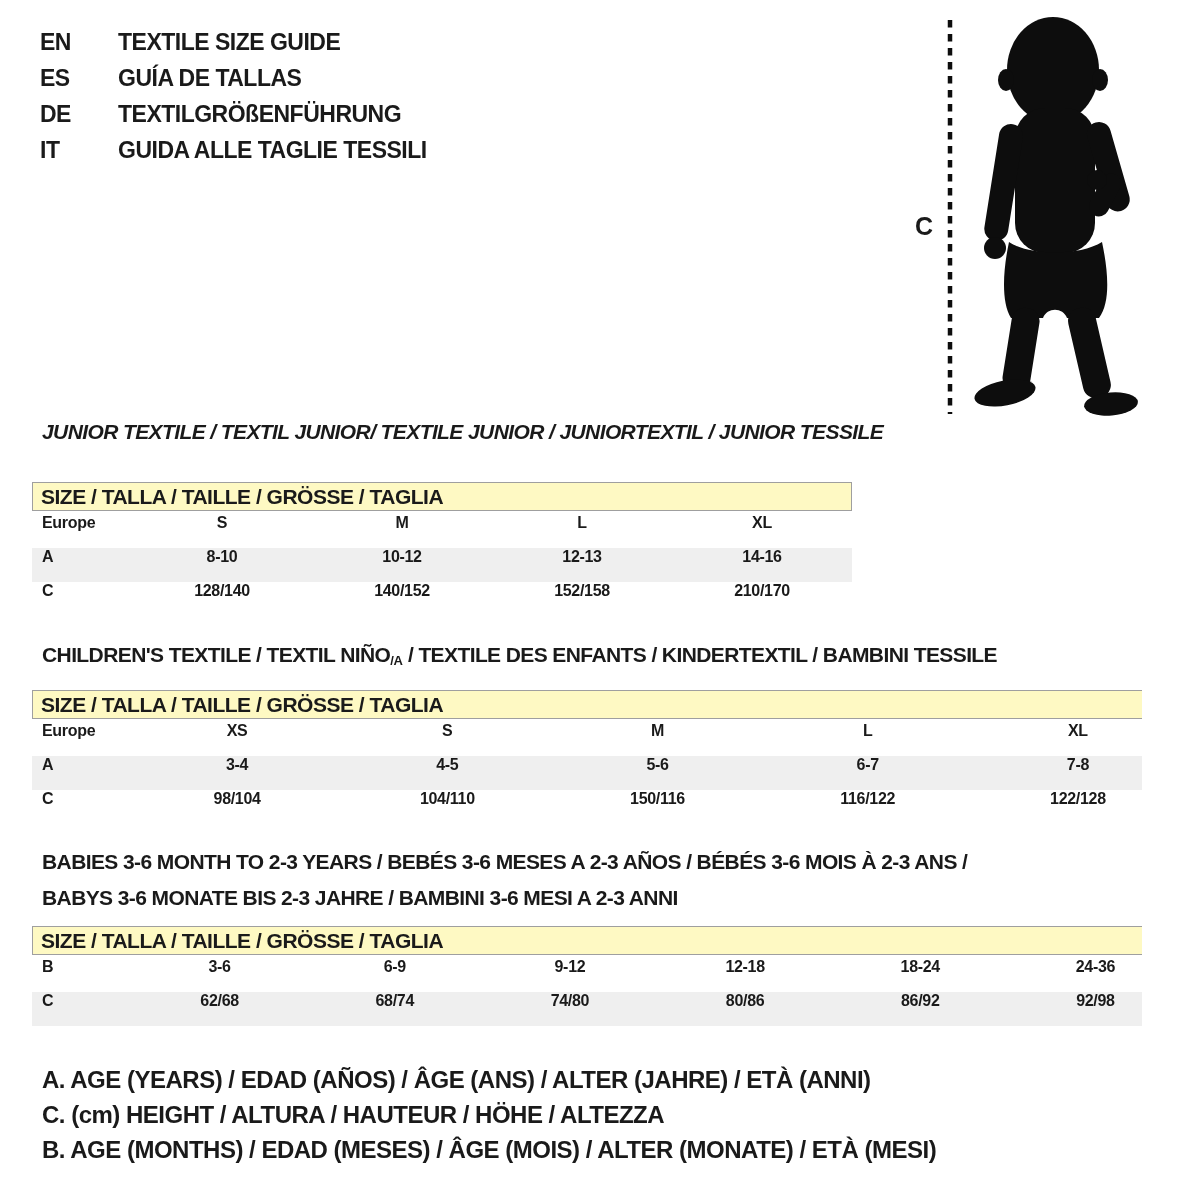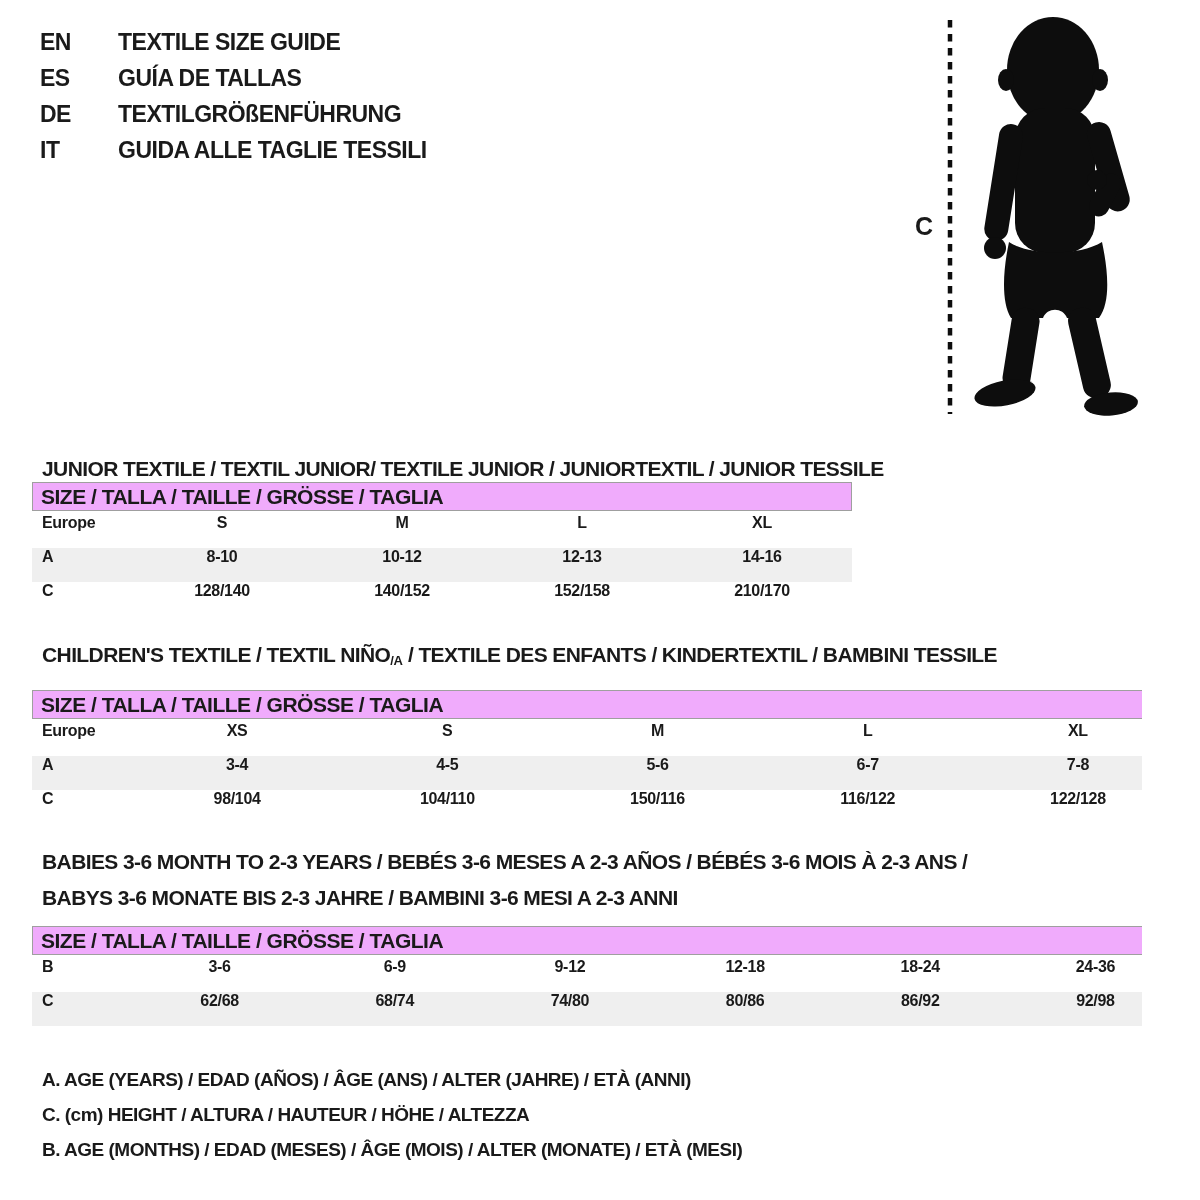--- a/index.html
+++ b/index.html
@@ -83,7 +83,7 @@
     </svg>
   </div>
 
-  <div class="abs sec-title" style="left:42px;top:456px;">JUNIOR TEXTILE / TEXTIL JUNIOR/ TEXTILE JUNIOR / JUNIORTEXTIL / JUNIOR TESSILE</div>
+  <div class="abs sec-title" style="left:42px;top:419px;font-style:italic;">JUNIOR TEXTILE / TEXTIL JUNIOR/ TEXTILE JUNIOR / JUNIORTEXTIL / JUNIOR TESSILE</div>
   <div class="abs stable w-junior" style="top:482px;">
     <div class="thead">SIZE / TALLA / TAILLE / GRÖSSE / TAGLIA</div>
     <div class="trow">

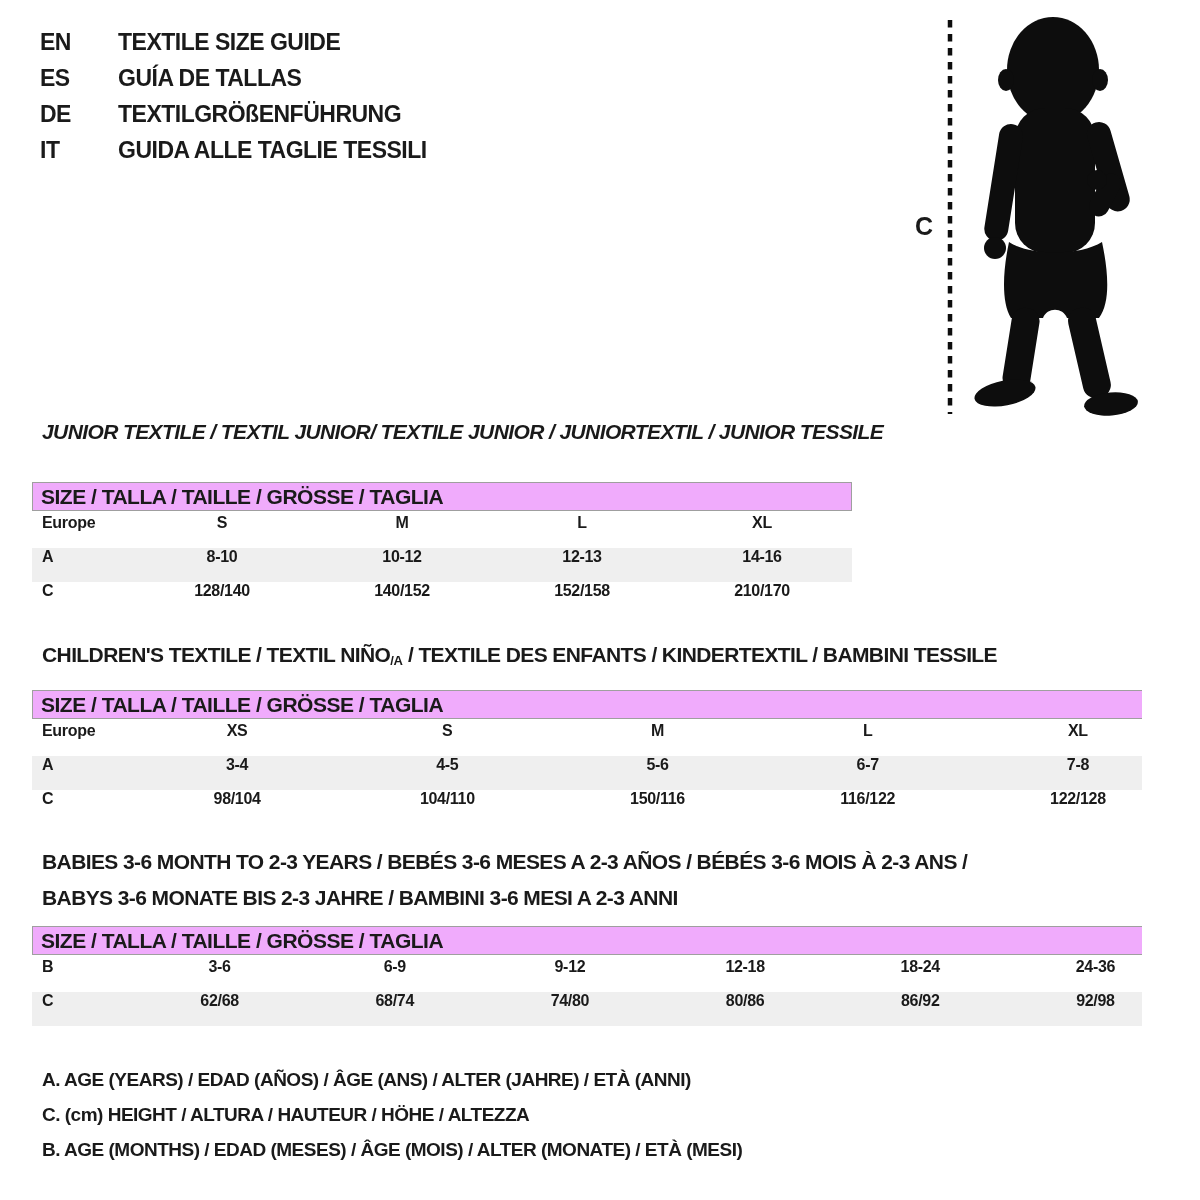--- a/index.html
+++ b/index.html
@@ -24,7 +24,7 @@
   .stable{left:32px;}
   .w-junior{width:820px;}
   .w-wide{width:1151px;}
-  .thead{height:29px;line-height:27px;background:#f0abfc;border:1px solid #9f9f9f;
+  .thead{height:29px;line-height:27px;background:#fef9c3;border:1px solid #9f9f9f;
          box-sizing:border-box;padding-left:8px;font-size:21px;letter-spacing:-0.5px;
          margin-bottom:3px;white-space:nowrap;overflow:hidden;}
   .trow{display:flex;height:34px;align-items:flex-start;font-size:16px;letter-spacing:-0.3px;}

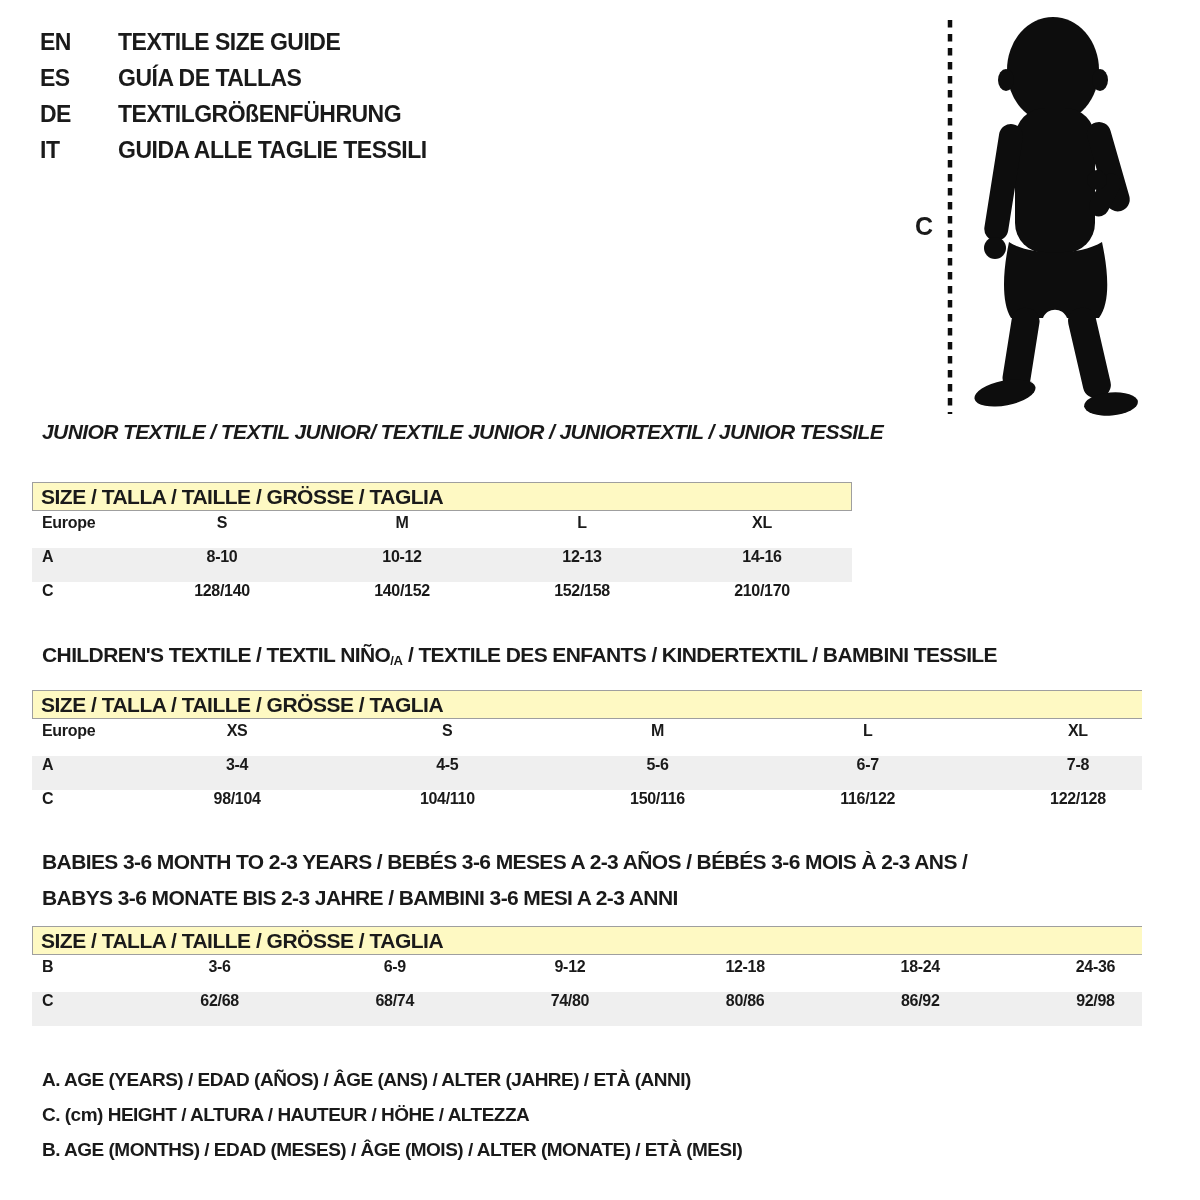--- a/index.html
+++ b/index.html
@@ -33,7 +33,7 @@
   .tcell{flex:1;text-align:center;}
 
   
-  .legend{left:42px;top:1062px;font-size:19px;letter-spacing:-0.5px;}
+  .legend{left:42px;top:1062px;font-size:24px;letter-spacing:-0.5px;}
   .legend-line{height:35px;line-height:35px;white-space:nowrap;}
 </style>
 </head>

